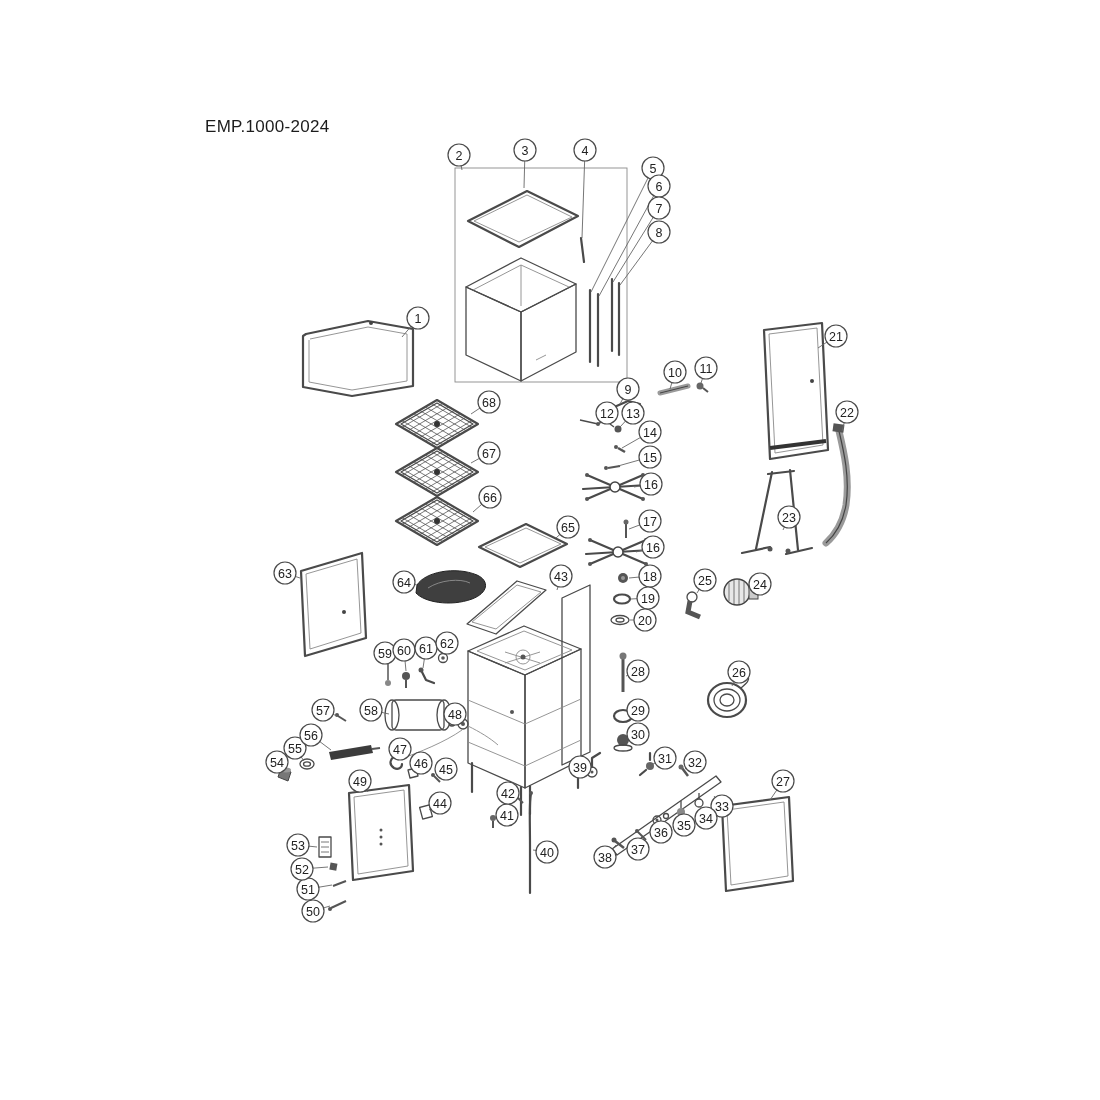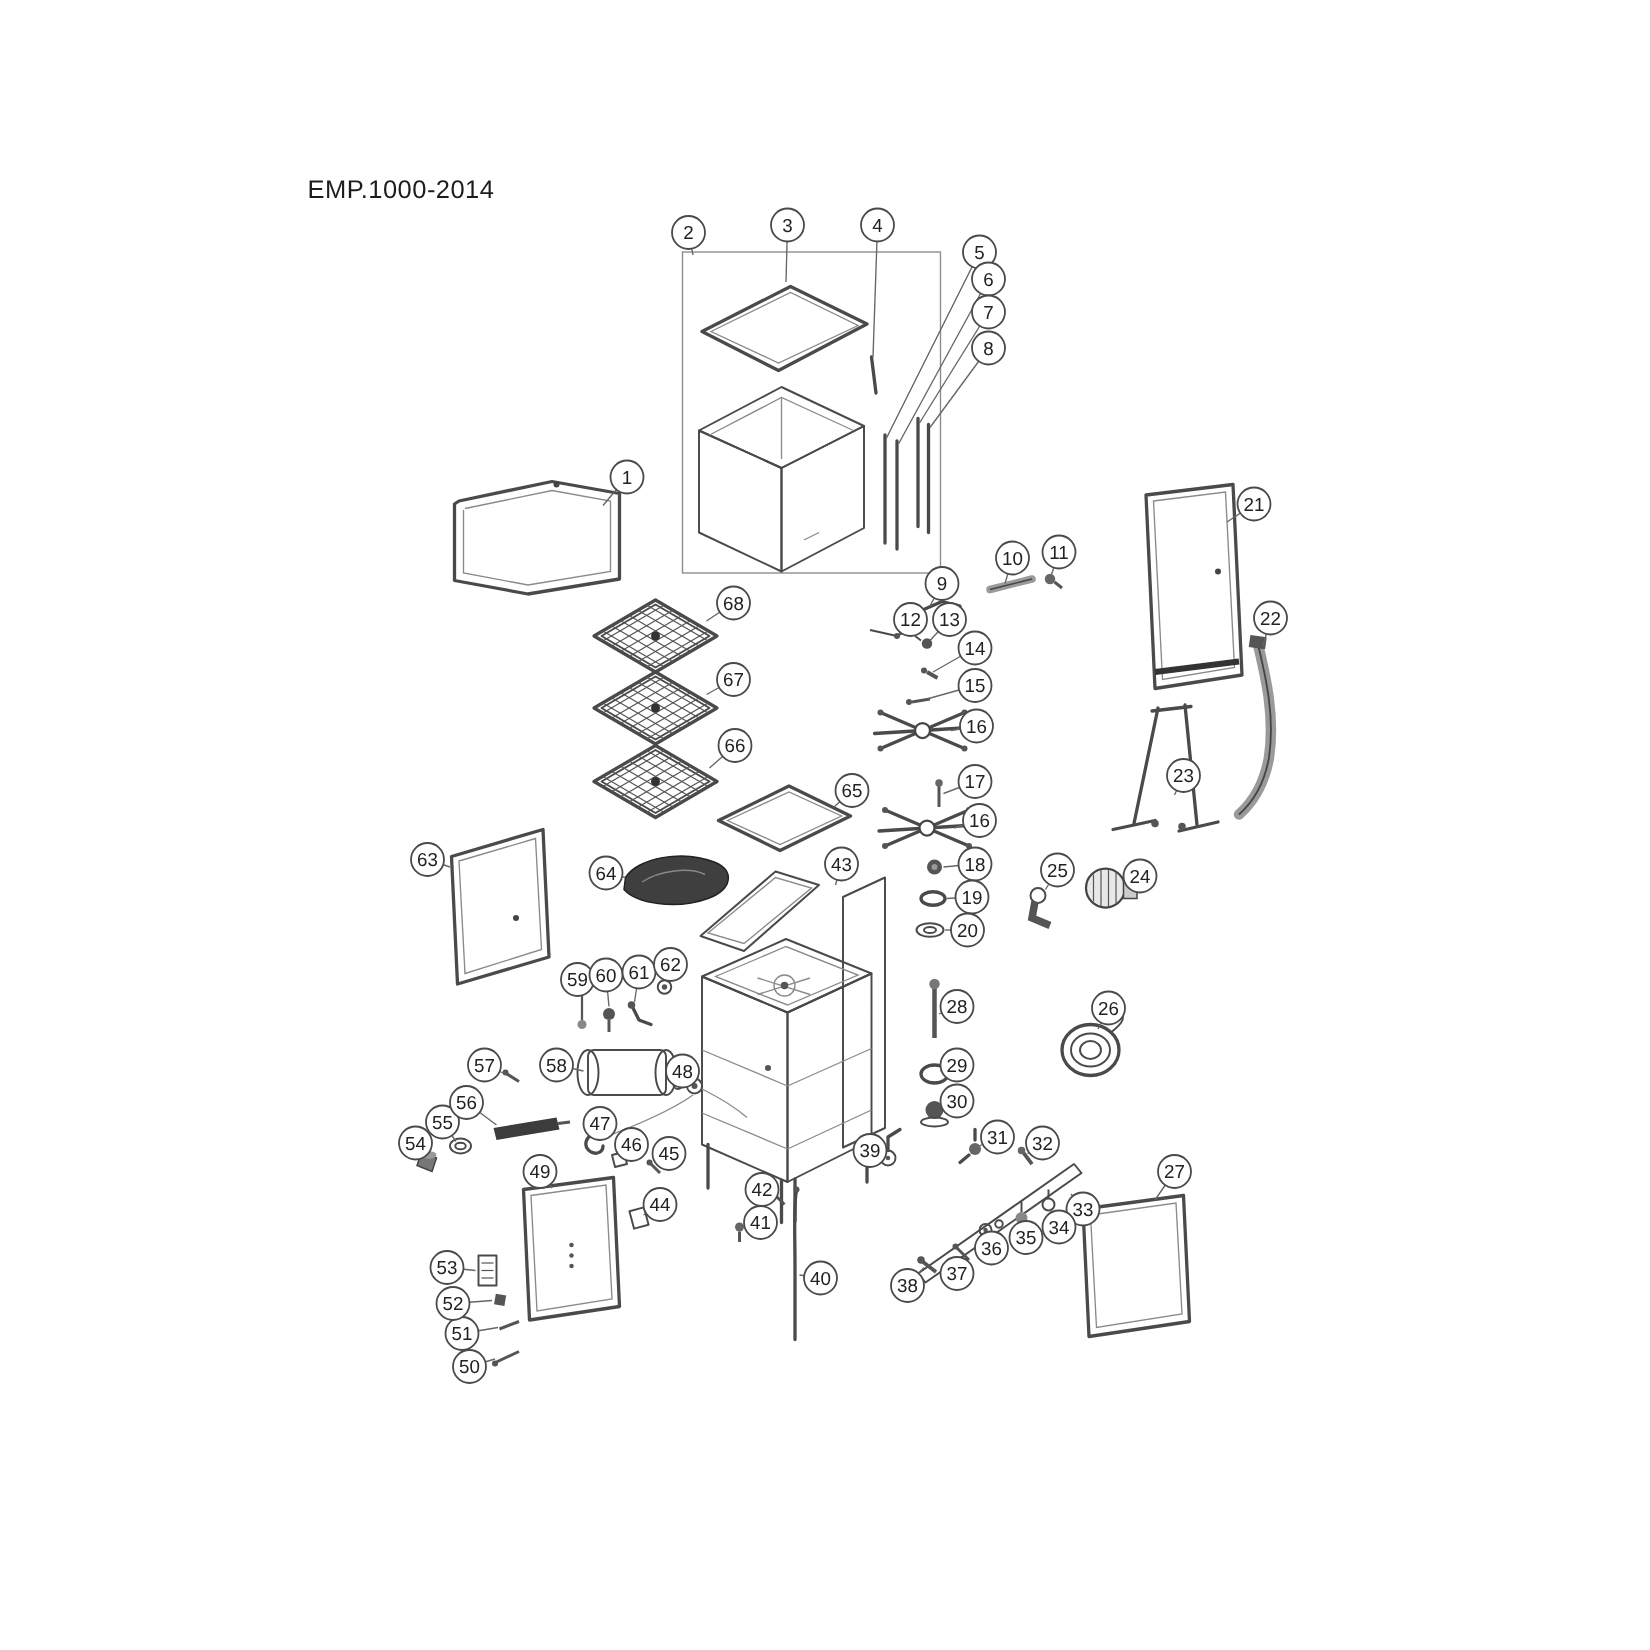--- a/index.html
+++ b/index.html
@@ -20,7 +20,7 @@
 
 <div class="stage">
 
-  <div class="page-title">EMP.1000-2014</div>
+  <div class="page-title">EMP.1000-2024</div>
 
   <svg width="1100" height="1100" viewBox="0 0 1100 1100">
     <defs>

